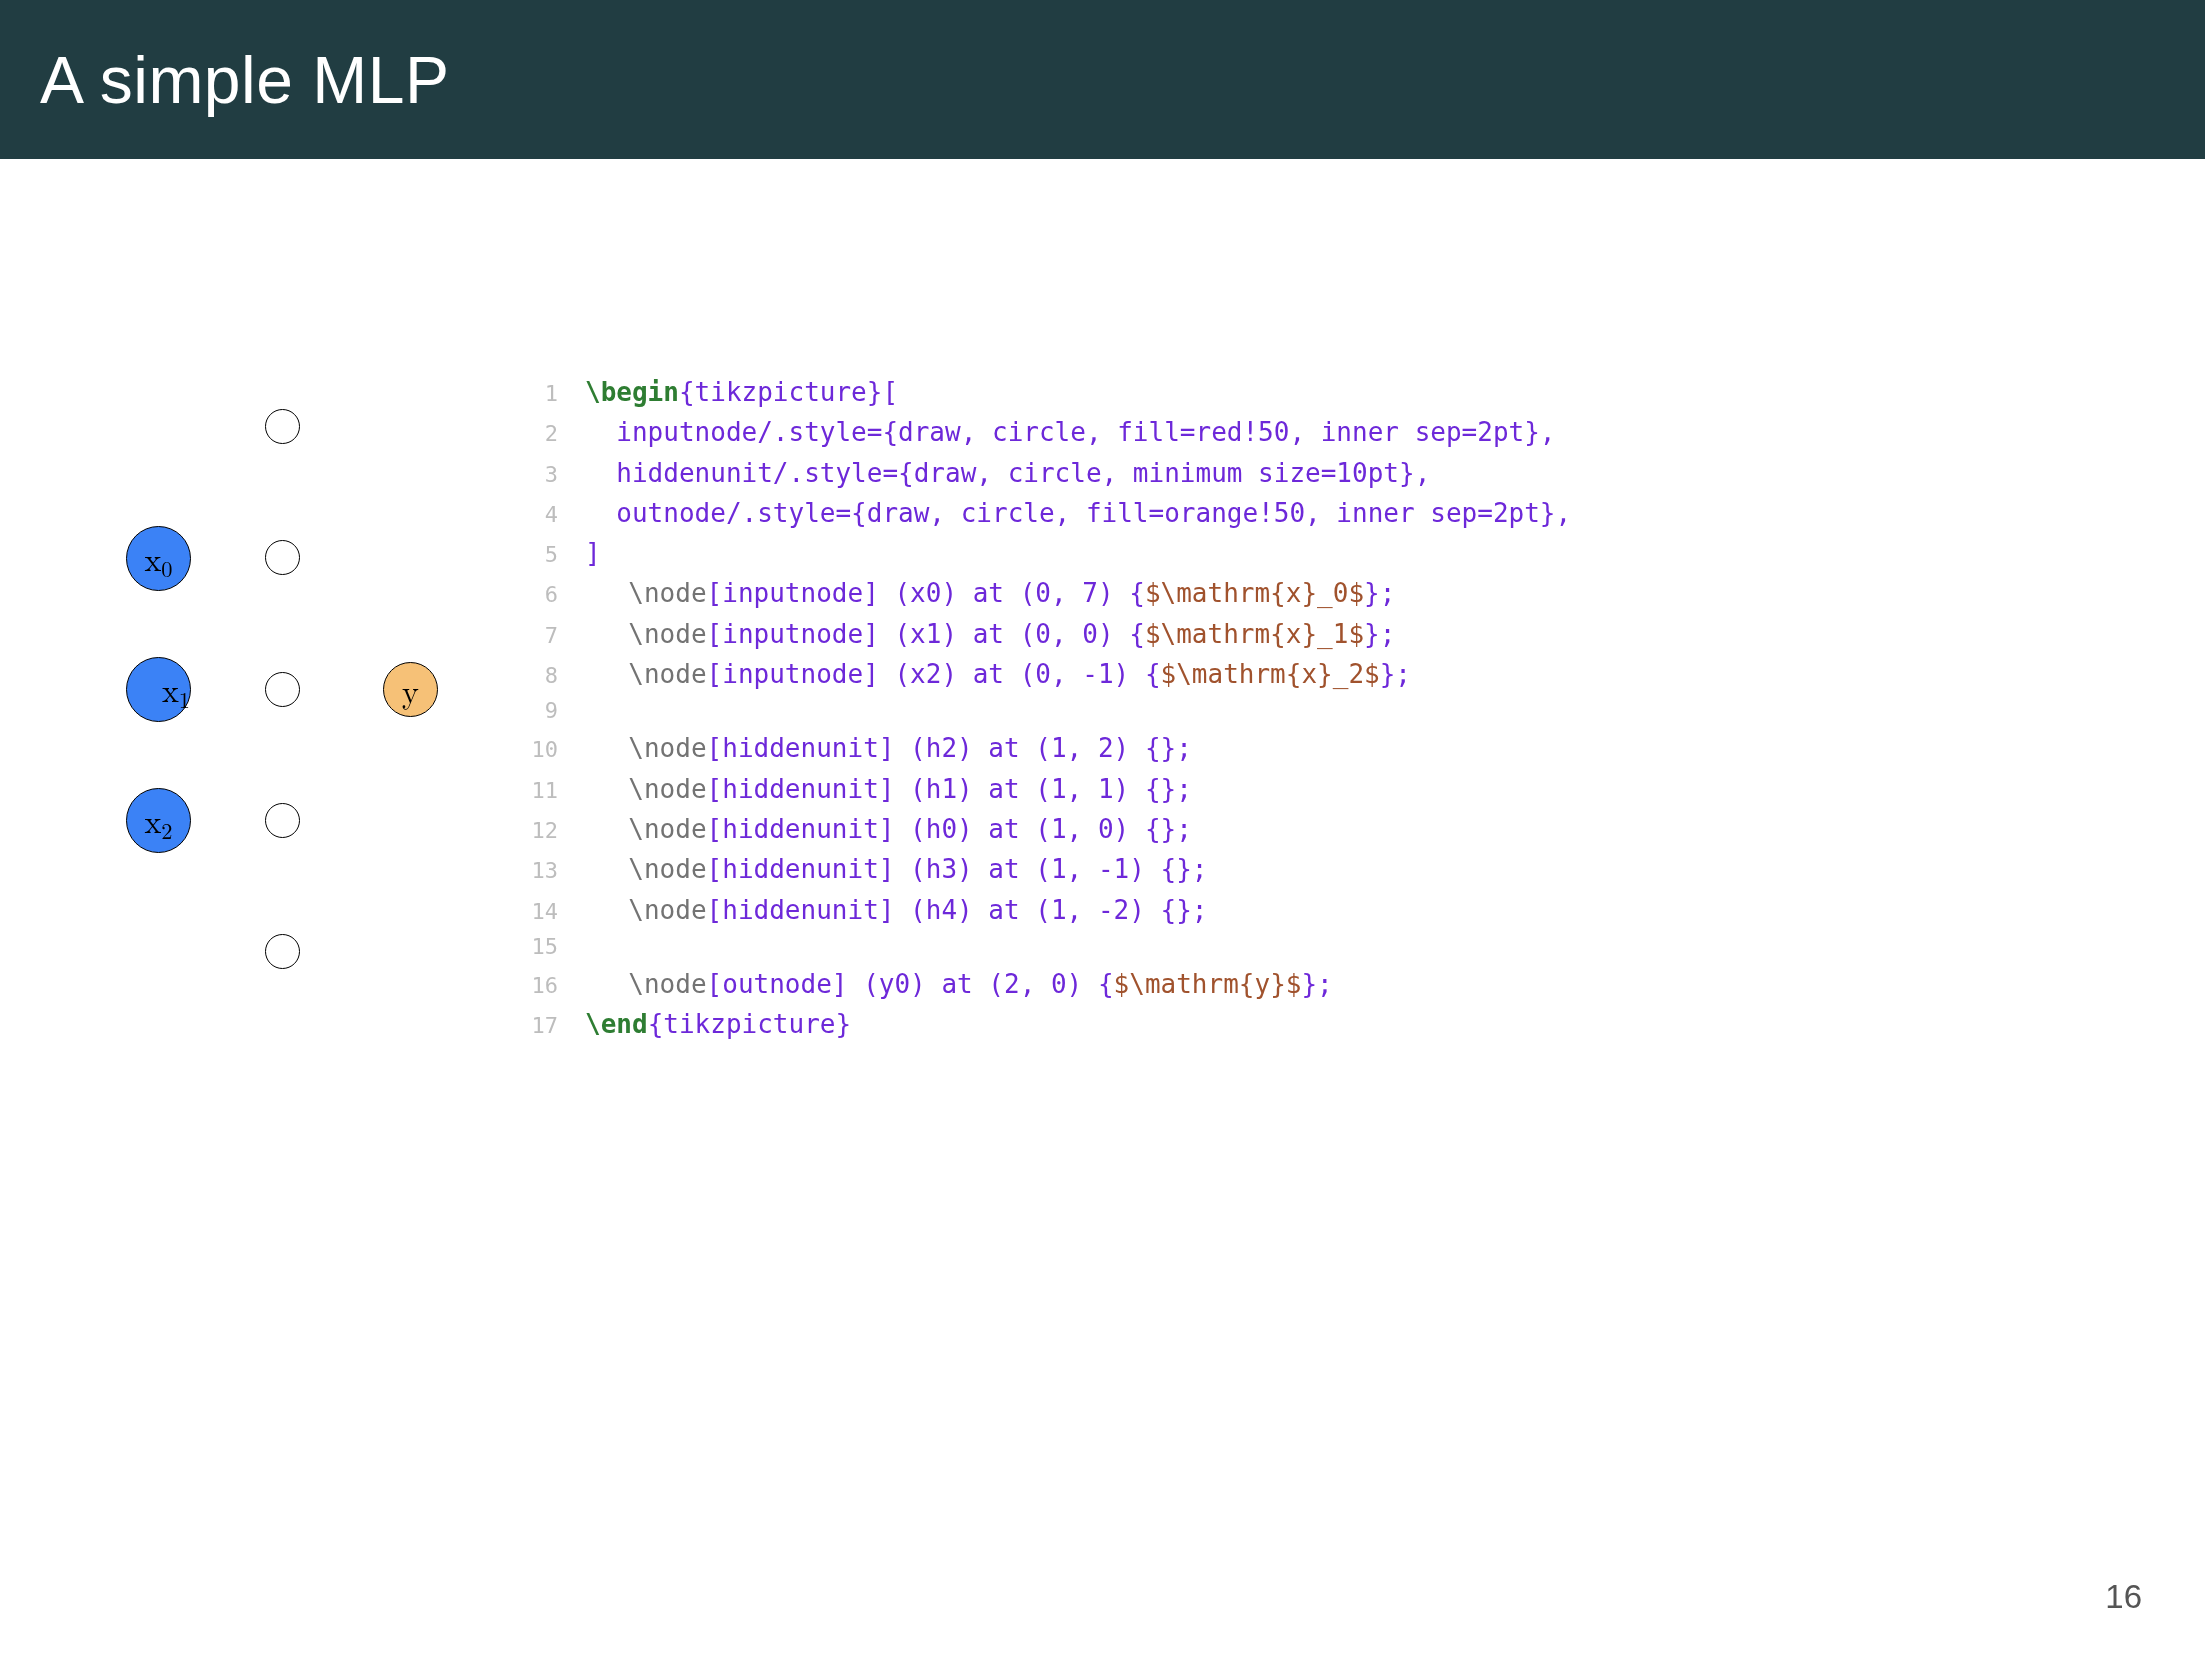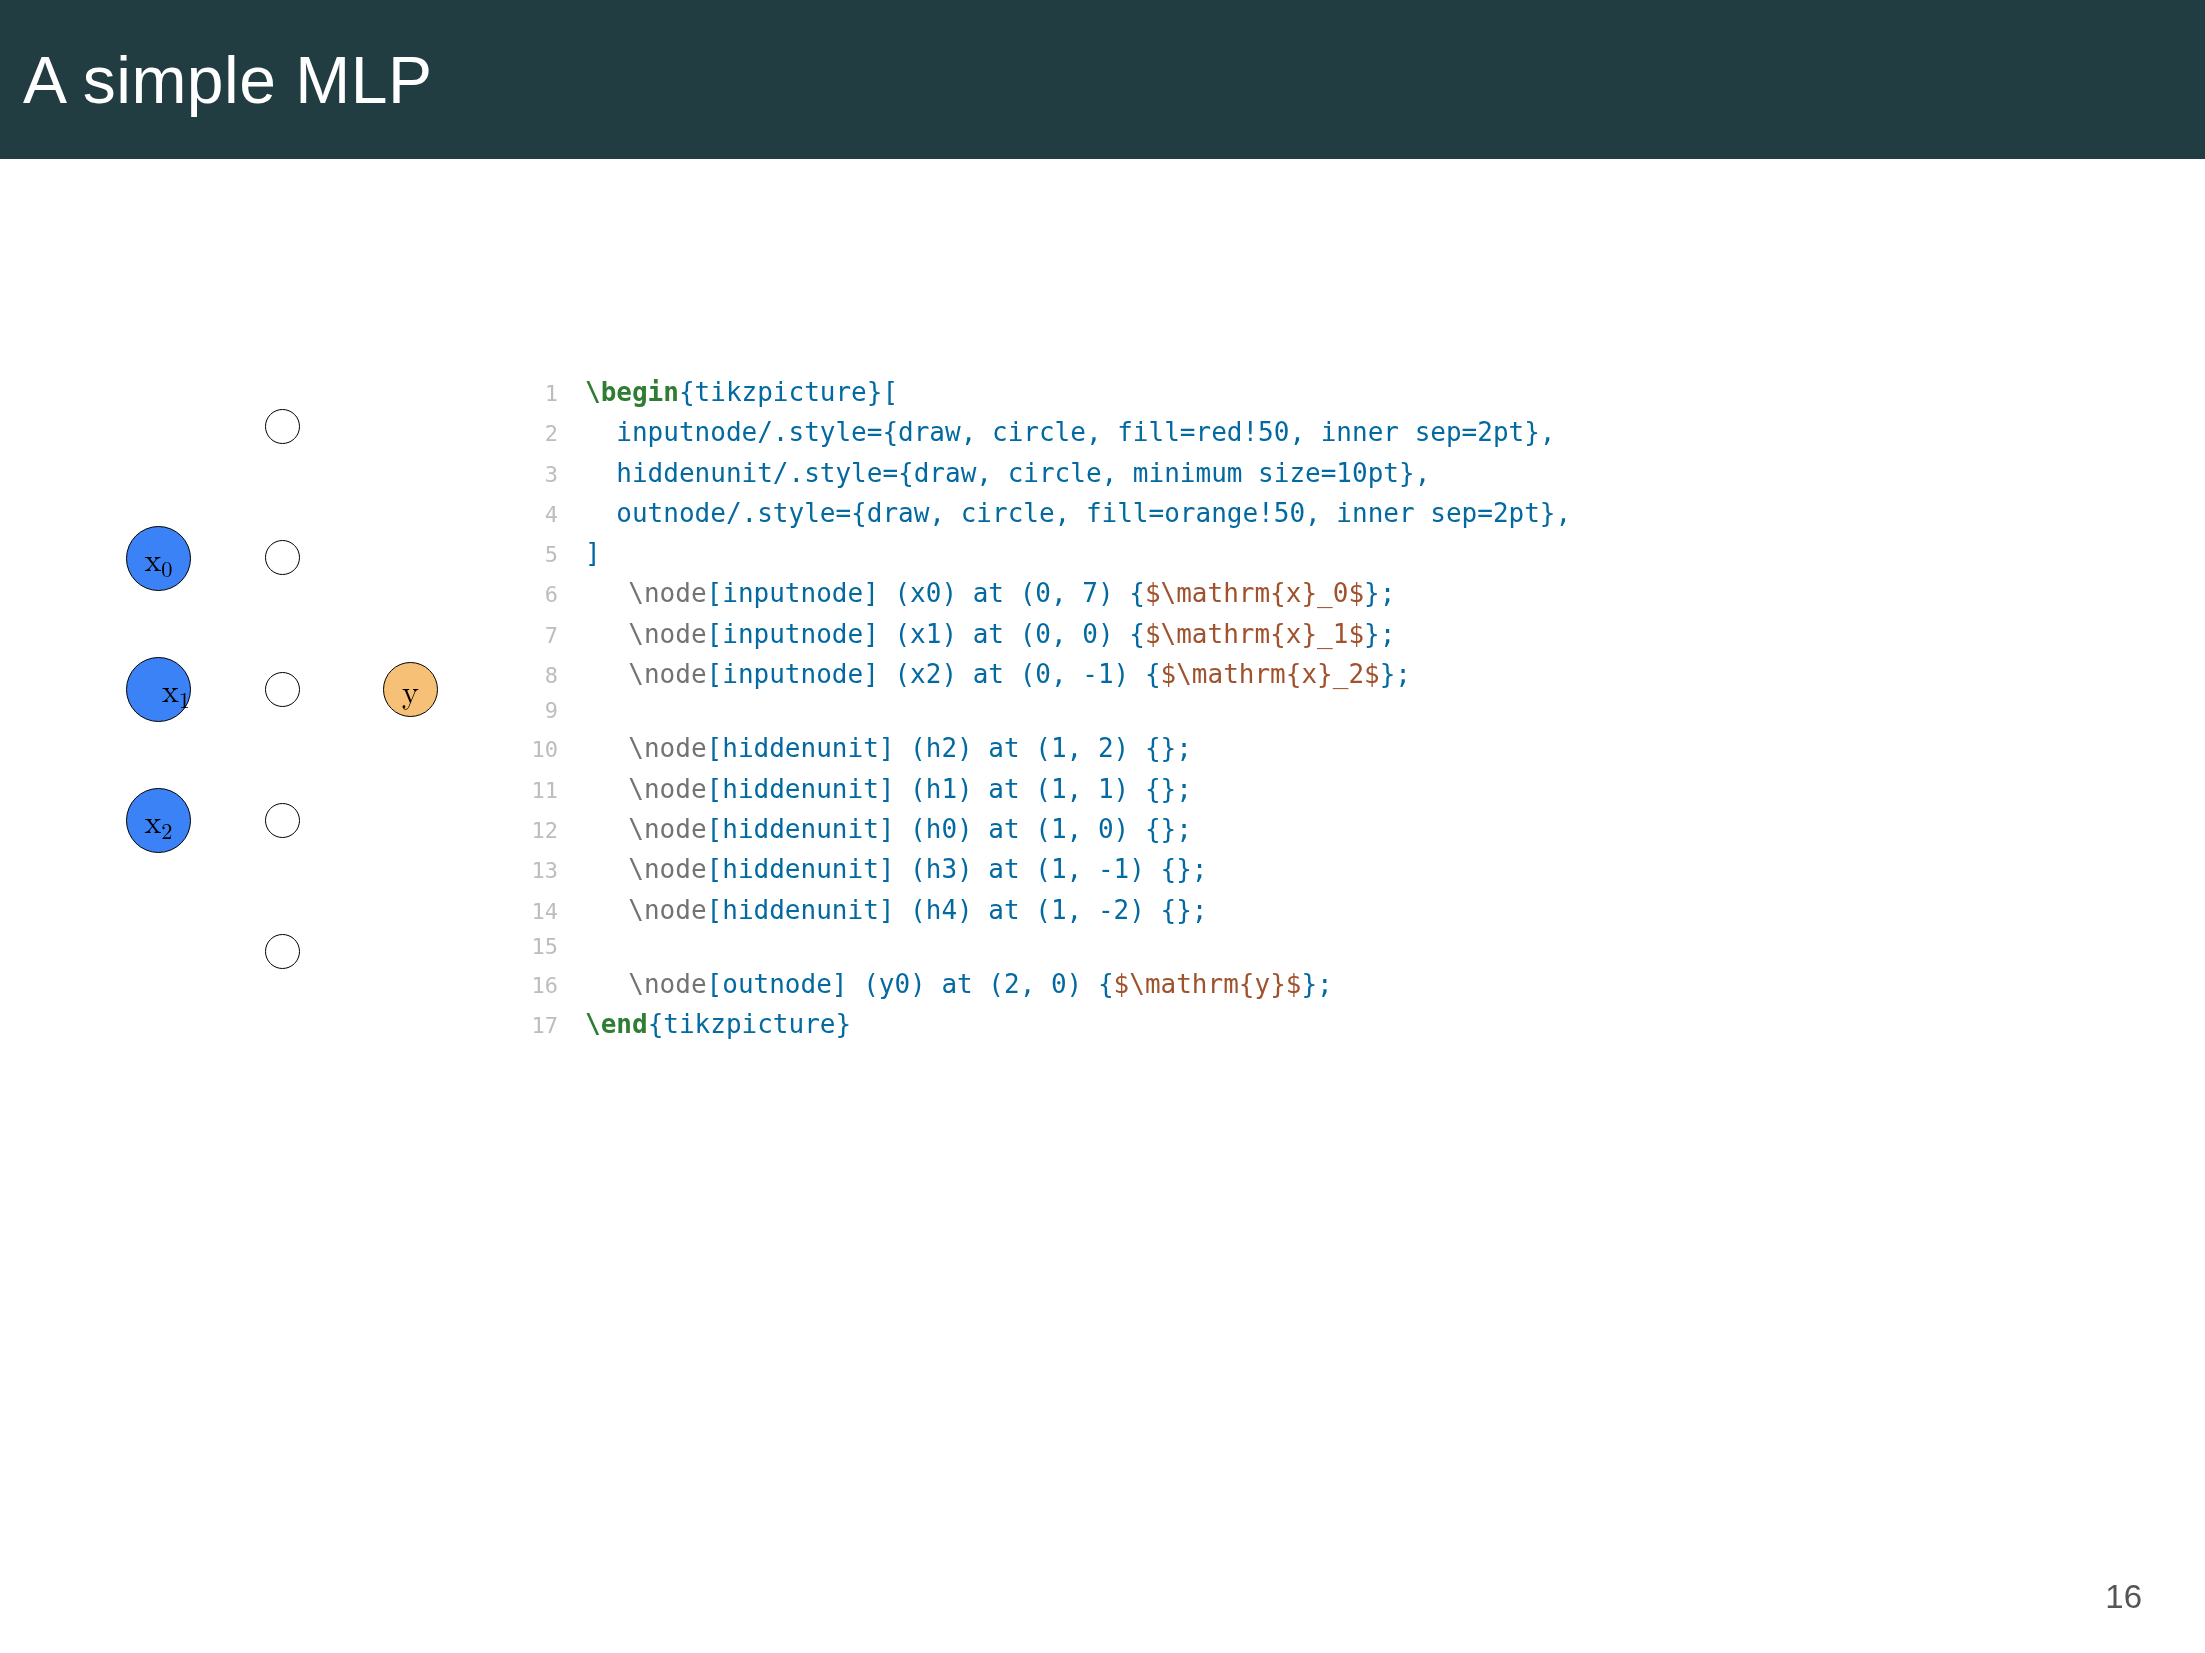--- a/index.html
+++ b/index.html
@@ -22,7 +22,7 @@
     height: 159px;
     display: flex;
     align-items: center;
-    padding-left: 23px;
+    padding-left: 40px;
     box-sizing: border-box;
   }
   .titlebar h1 {

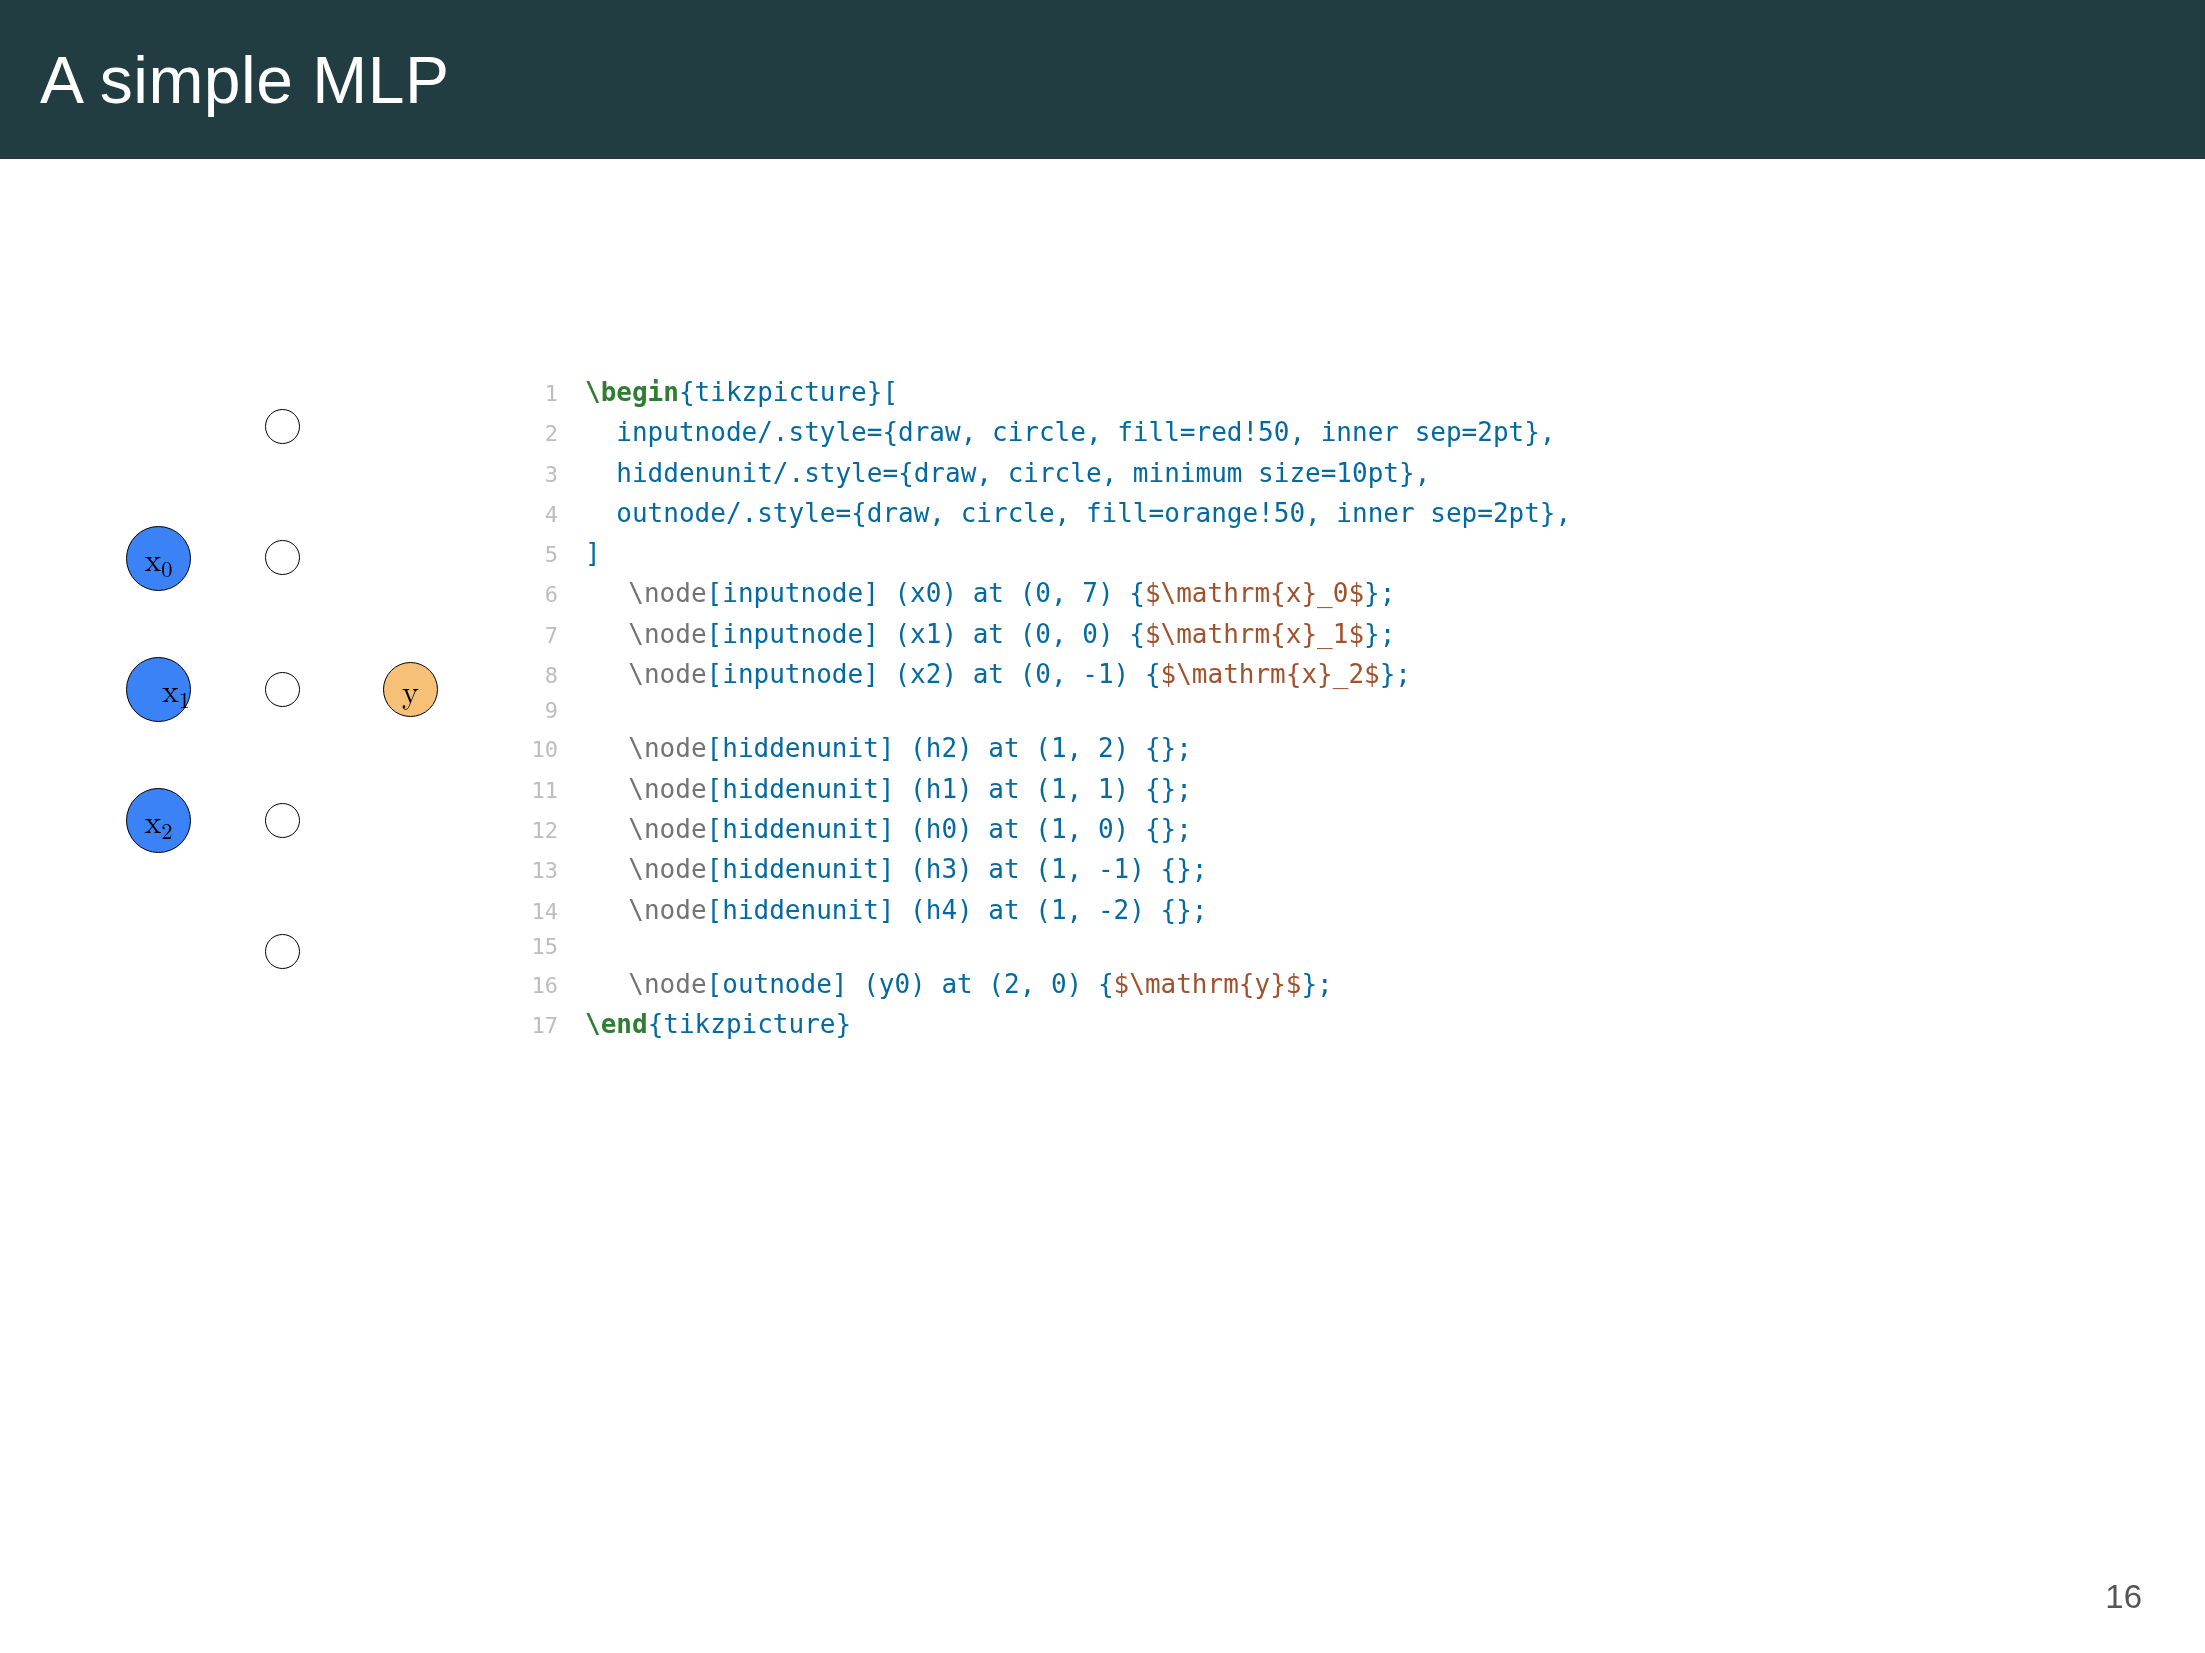--- a/index.html
+++ b/index.html
@@ -103,7 +103,7 @@
   .tok-kw   { color: #2e7d32; font-weight: bold; }
   .tok-cmd  { color: #737373; margin-left: 12px; }
   .tok-math { color: #a0522d; }
-  .plain    { color: #0369a1; }
+  .plain    { color: #6d28d9; }
   .pageno {
     position: absolute;
     right: 63px;

